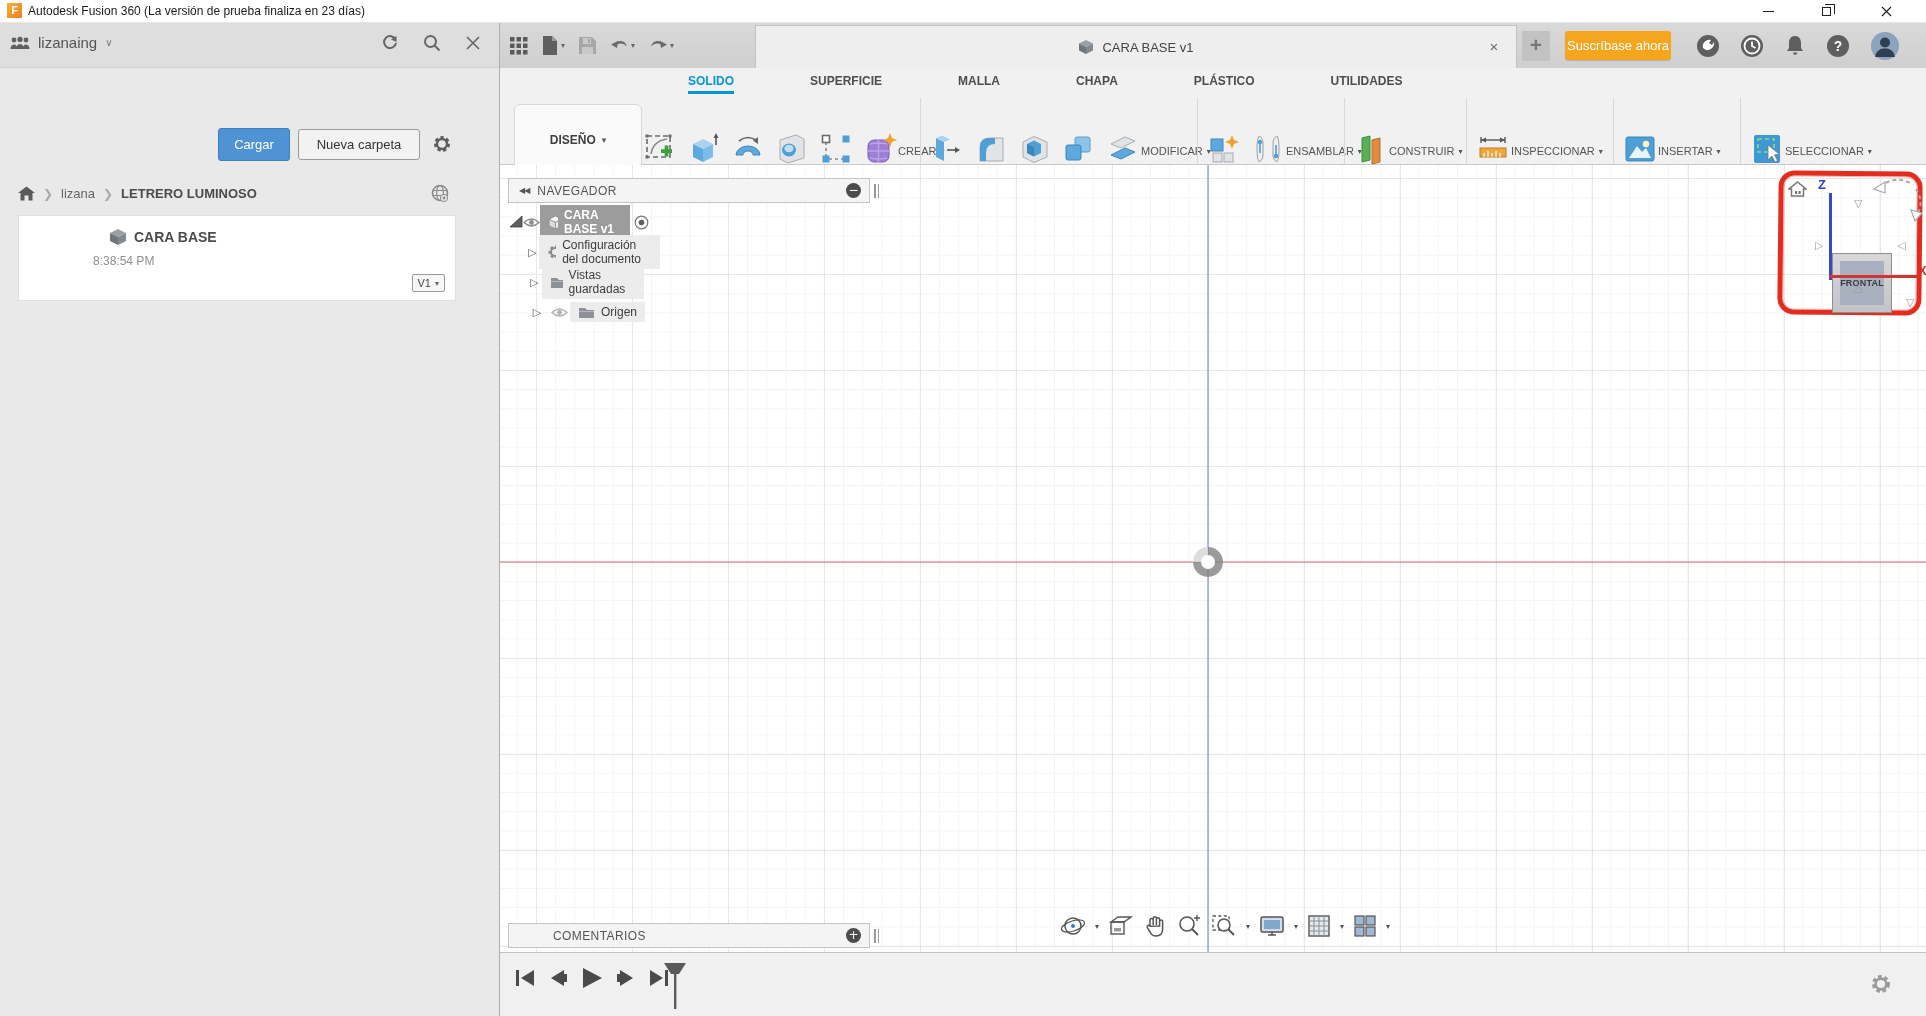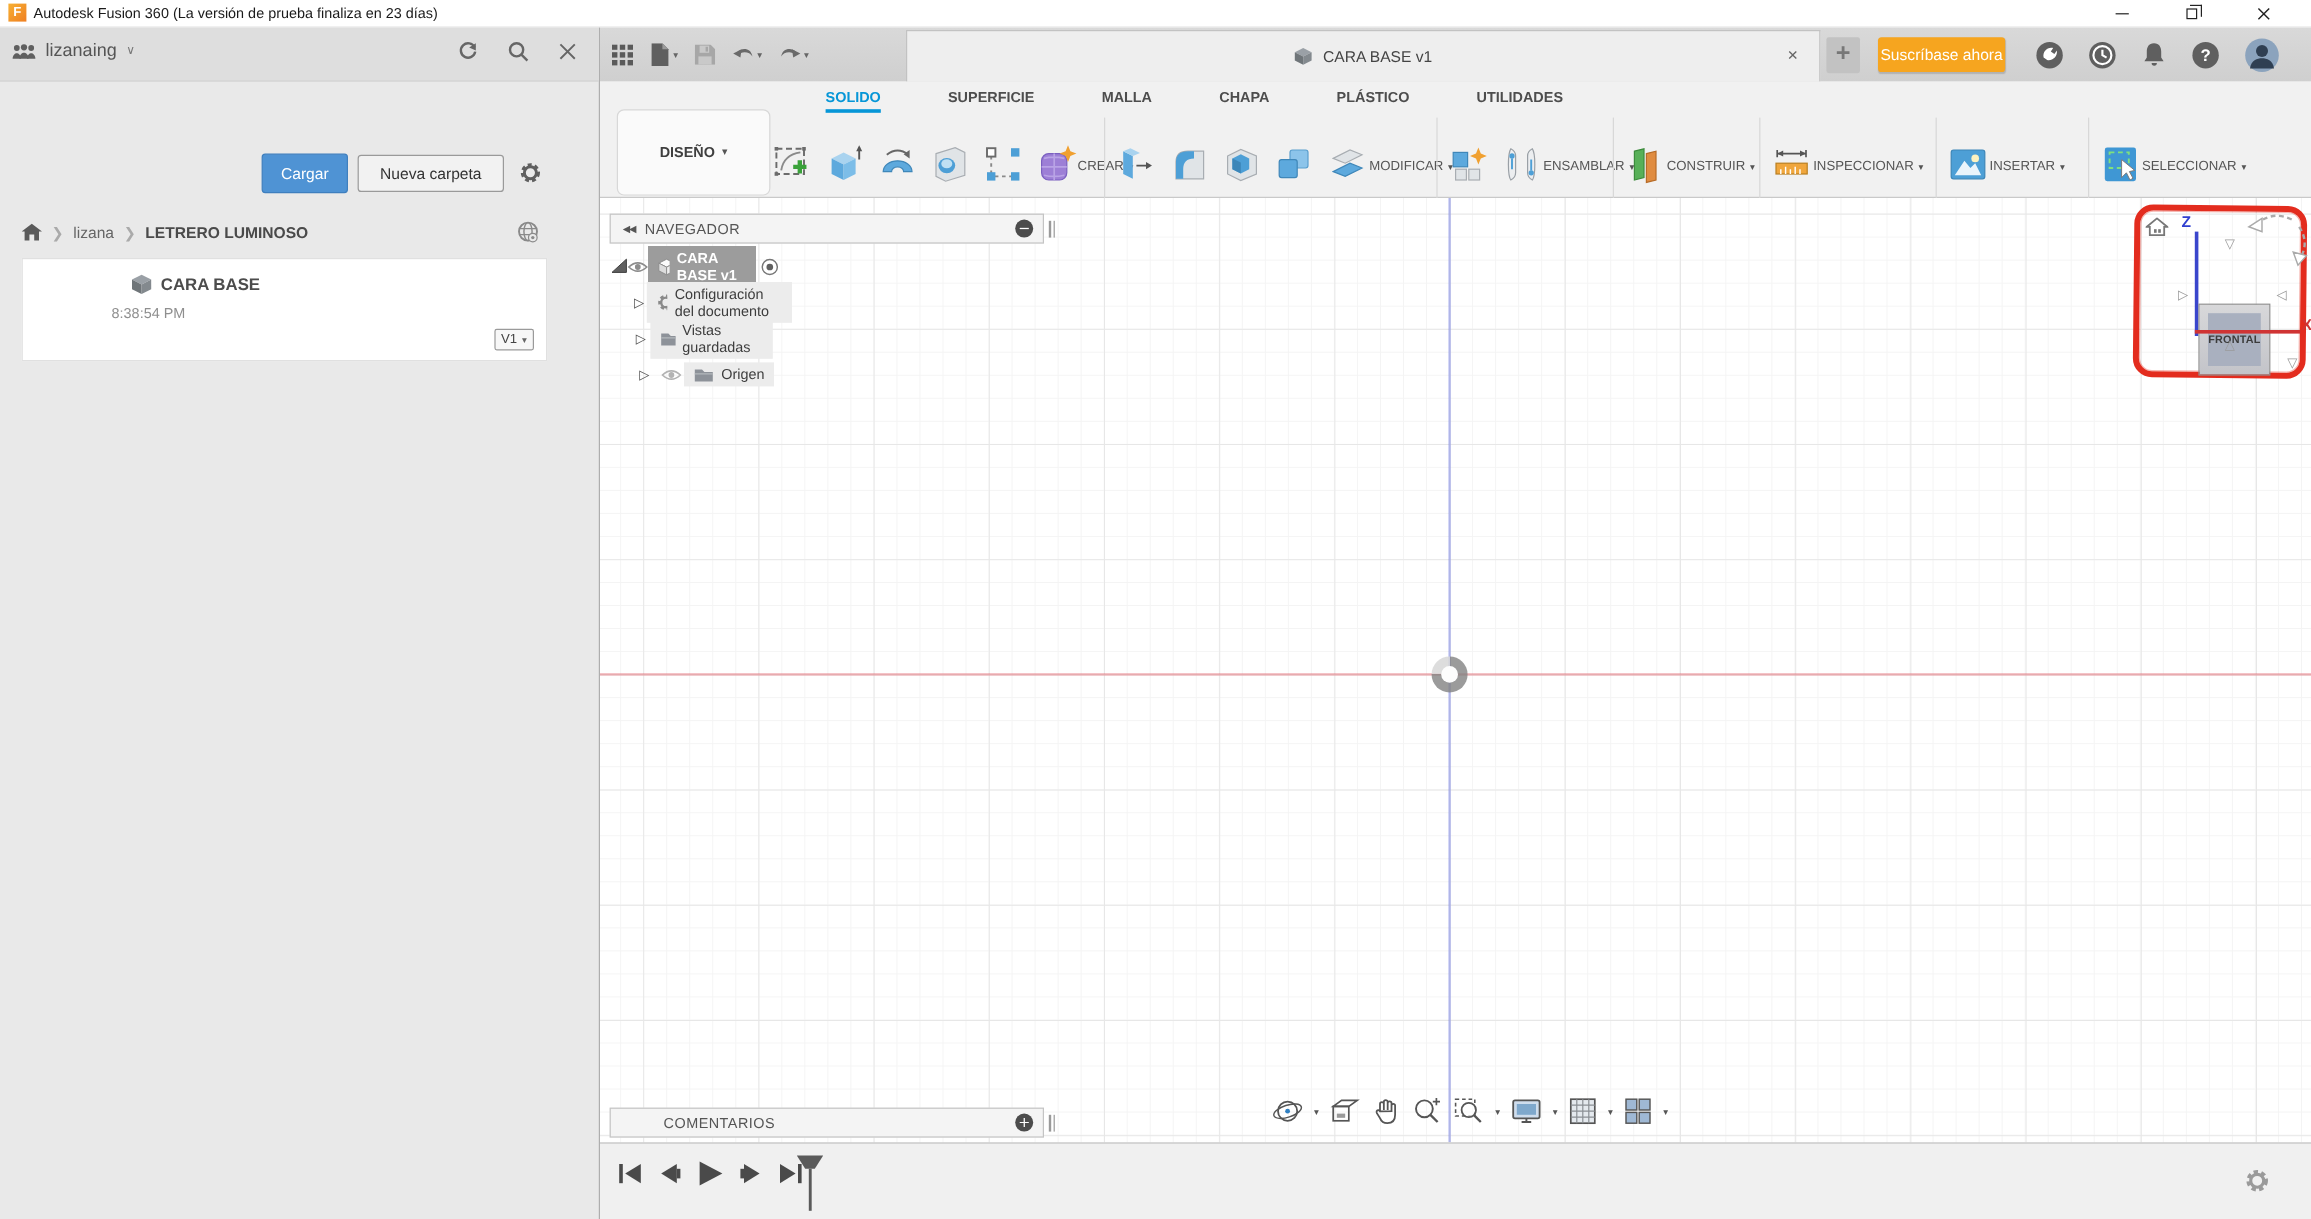--- a/index.html
+++ b/index.html
@@ -55,7 +55,7 @@
 
   
   .ribbon { position:absolute; left:0; top:45px; width:1426px; height:97px; background:#f1f1f1; border-bottom:1px solid #c9c9c9; }
-  .ribbon-tabs { position:absolute; left:188px; top:6px; display:flex; gap:56px; font-size:12px; font-weight:bold; color:#4d4d4d; }
+  .ribbon-tabs { position:absolute; left:188px; top:6px; display:flex; gap:76px; font-size:12px; font-weight:bold; color:#4d4d4d; }
   .rtab { padding-bottom:3px; }
   .rtab.active { color:#0696d7; border-bottom:3px solid #0696d7; }
   .ribbon-body { position:absolute; left:14px; top:30px; display:flex; align-items:center; }

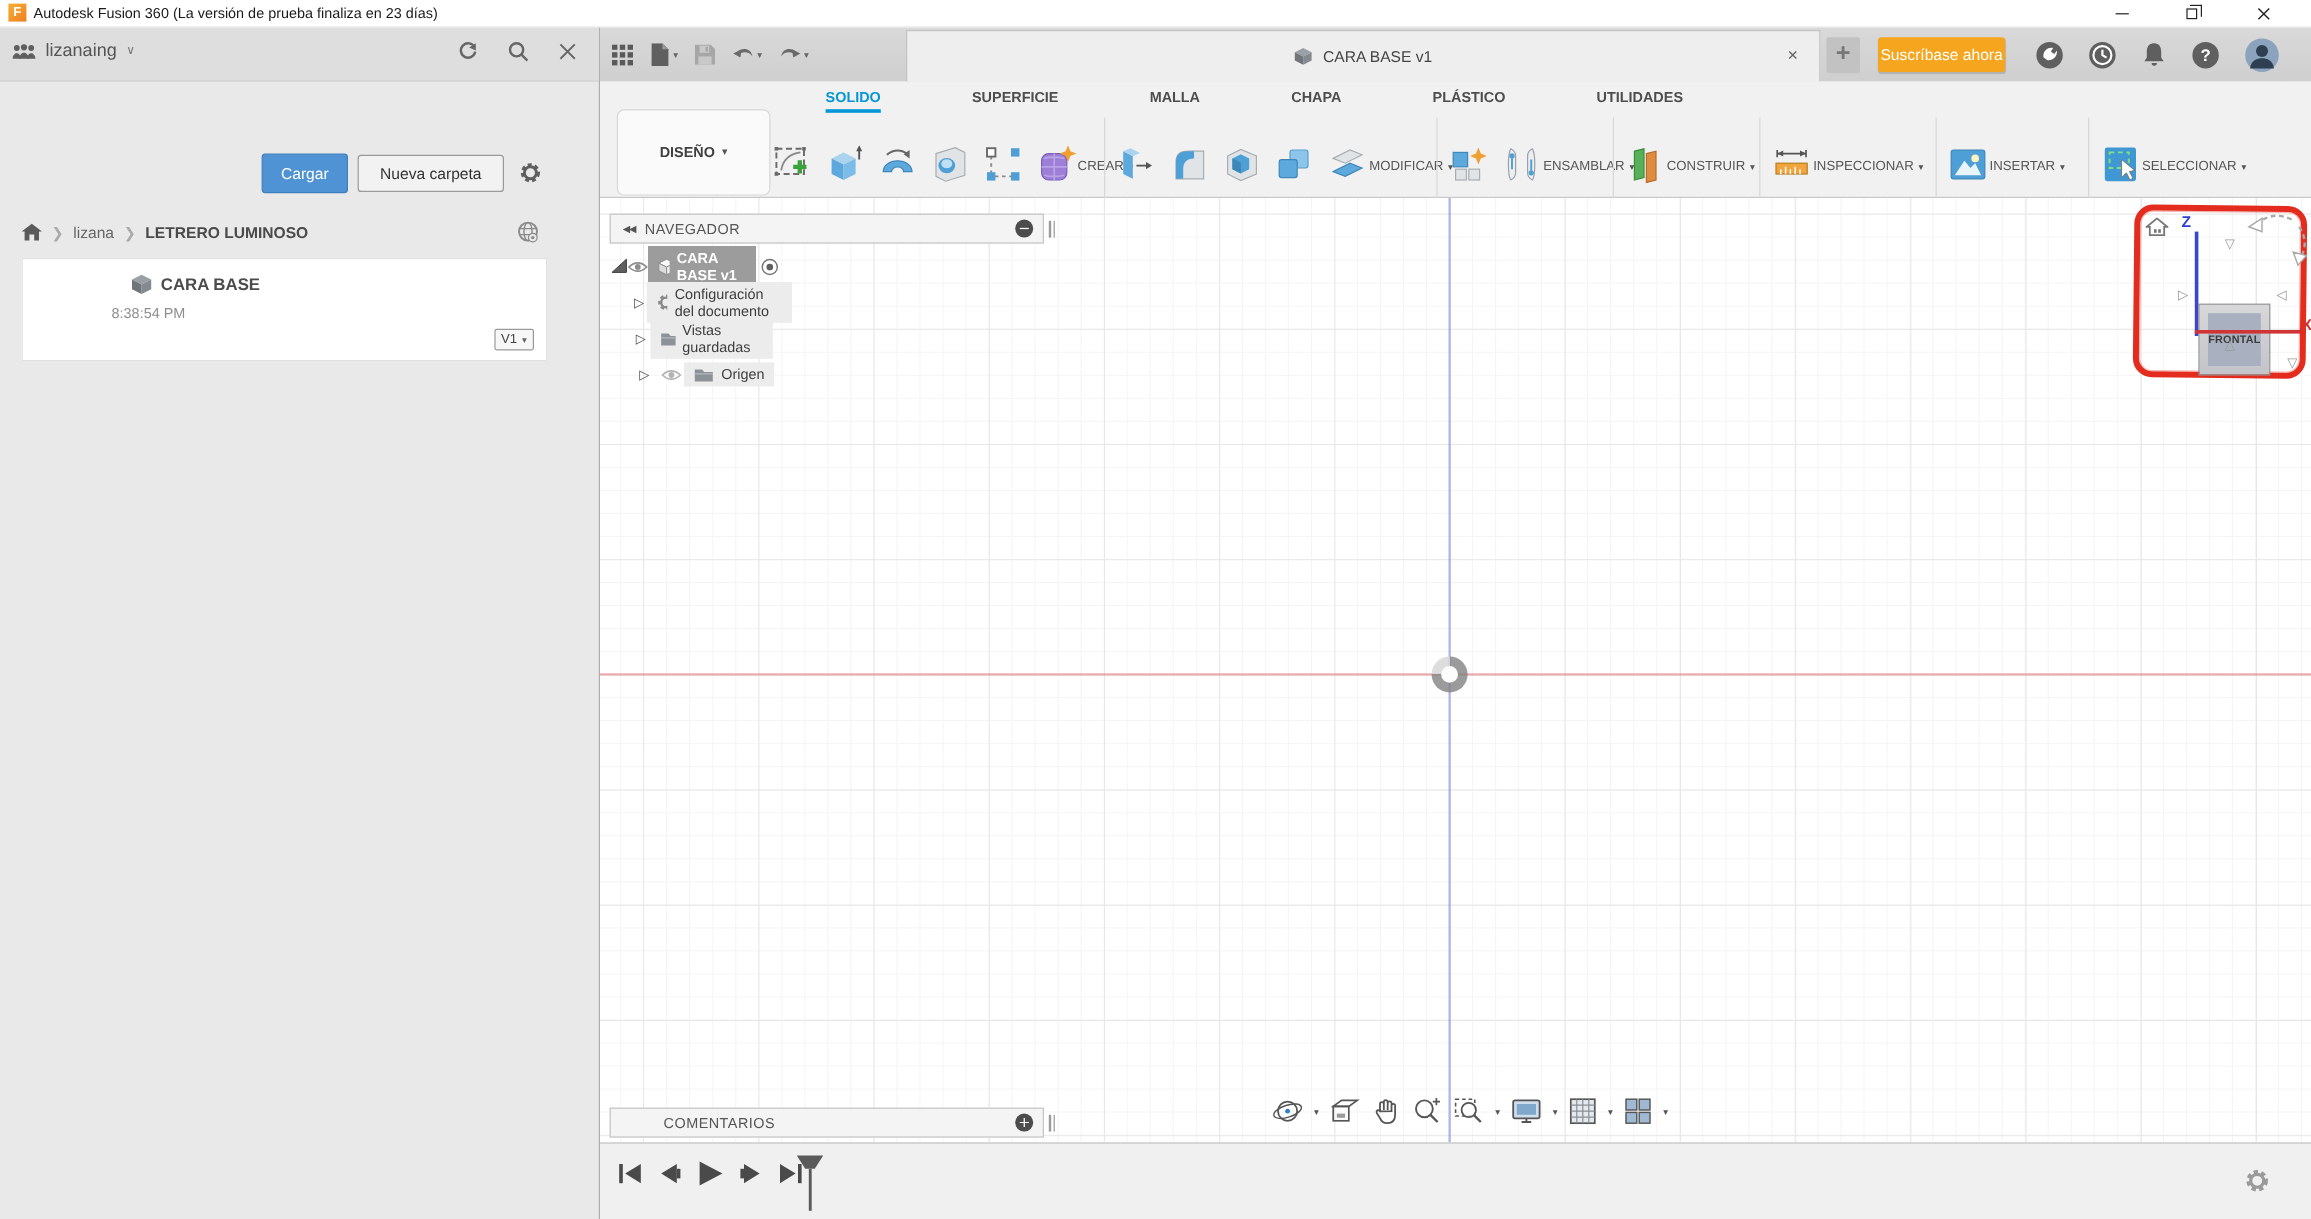--- a/index.html
+++ b/index.html
@@ -58,7 +58,7 @@
   .ribbon-tabs { position:absolute; left:188px; top:6px; display:flex; gap:76px; font-size:12px; font-weight:bold; color:#4d4d4d; }
   .rtab { padding-bottom:3px; }
   .rtab.active { color:#0696d7; border-bottom:3px solid #0696d7; }
-  .ribbon-body { position:absolute; left:14px; top:30px; display:flex; align-items:center; }
+  .ribbon-body { position:absolute; left:14px; top:30px; display:flex; align-items:flex-end; }
   .design-box { width:128px; height:72px; margin-top:-20px; background:#fafafa; border:1px solid #d8d8d8; border-radius:6px; display:flex; align-items:center; justify-content:center; gap:6px; font-size:12px; font-weight:bold; color:#3f3f3f; }
   .rgroup { display:flex; flex-direction:row; align-items:center; }
   .ricons { display:flex; align-items:center; justify-content:center; gap:8px; height:54px; }

